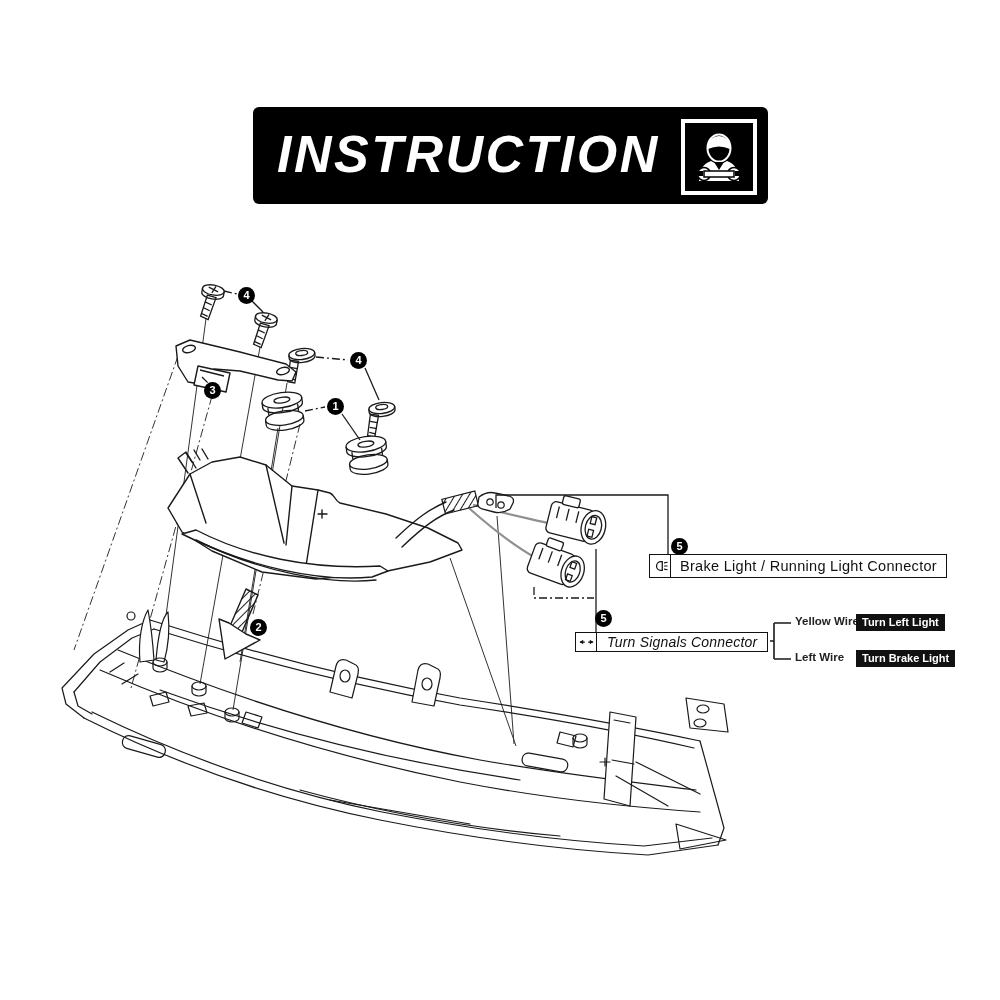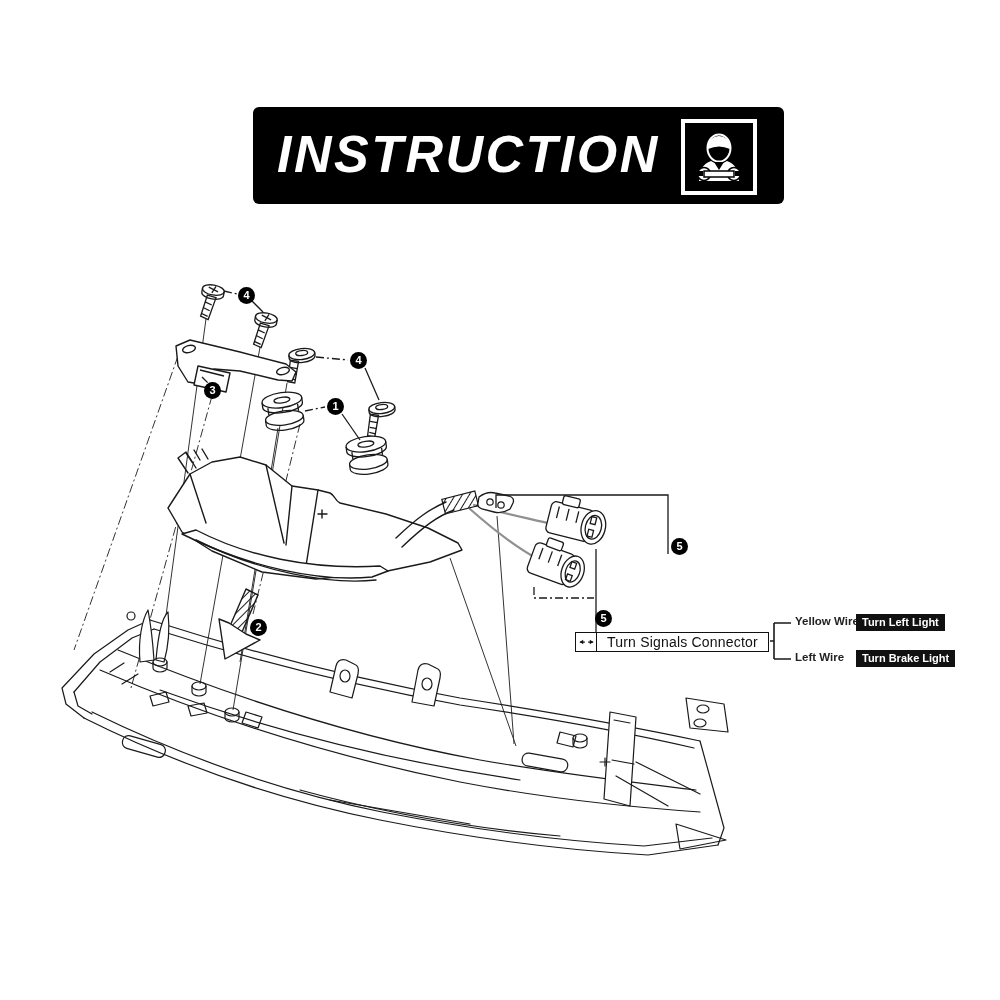--- a/index.html
+++ b/index.html
@@ -7,7 +7,7 @@
         font-family:"Liberation Sans",sans-serif;}
   #art{position:absolute;left:0;top:0;}
   
-  .banner{position:absolute;left:253px;top:107px;width:515px;height:97px;background:#000;border-radius:6px;padding-left:16px;}
+  .banner{position:absolute;left:253px;top:107px;width:515px;height:97px;background:#000;border-radius:6px;}
   .banner-title{position:absolute;left:24px;top:50%;transform:translateY(-54%);
     color:#fff;font-size:52px;font-weight:bold;font-style:italic;letter-spacing:2.5px;white-space:nowrap;}
   .banner-iconbox{position:absolute;left:428px;top:12px;width:76px;height:76px;box-sizing:border-box;

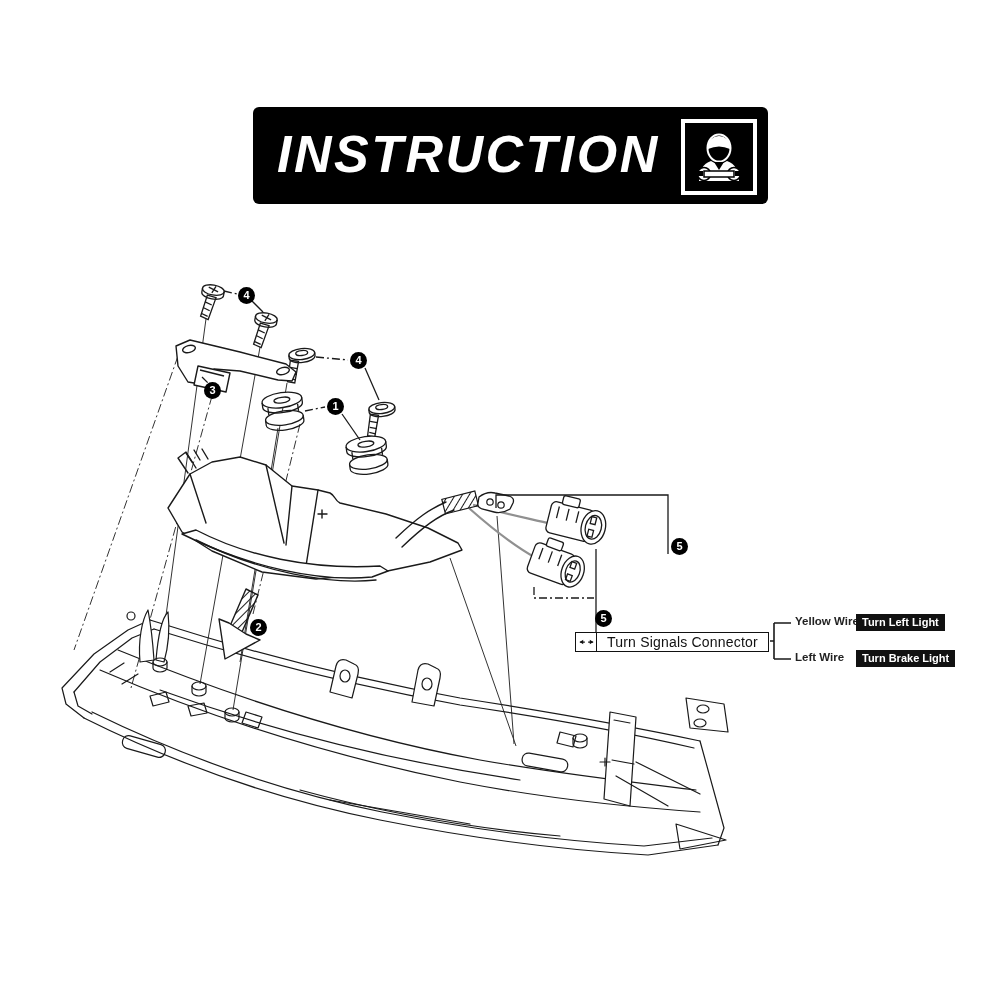--- a/index.html
+++ b/index.html
@@ -255,6 +255,15 @@
   <div class="badge" style="left:671px;top:538px;">5</div>
   <div class="badge" style="left:595px;top:610px;">5</div>
 
+  <div class="conn-label" id="brake-label">
+    <div class="conn-icon">
+      <svg width="15" height="14" viewBox="0 0 17 14">
+        <path d="M9,2 a5,5 0 1 0 0,10 l1.5,0 l0,-10 Z" fill="none" stroke="#111" stroke-width="1.4"></path>
+        <path d="M12.5,3.5 L16.5,2.8 M12.5,7 L16.5,7 M12.5,10.5 L16.5,11.2" stroke="#111" stroke-width="1.3"></path>
+      </svg>
+    </div>
+    <div class="conn-text">Brake Light / Running Light Connector</div>
+  </div>
 
   <div class="conn-label" id="turn-label">
     <div class="conn-icon">

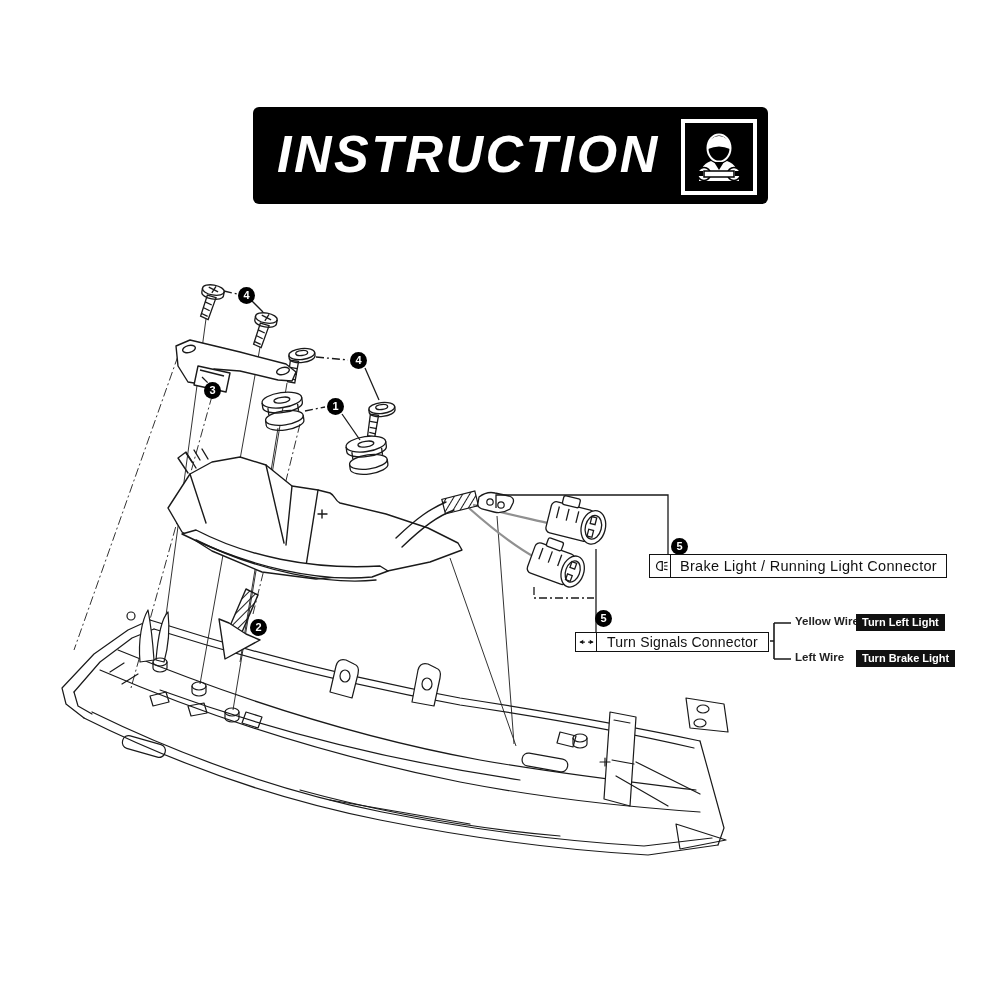--- a/index.html
+++ b/index.html
@@ -22,7 +22,7 @@
   #brake-label{left:649px;top:554px;height:24px;}
   #brake-label .conn-icon{width:20px;}
   #brake-label .conn-text{font-size:14.5px;padding:0 9px;letter-spacing:.3px;}
-  #turn-label{left:575px;top:632px;height:20px;}
+  #turn-label{left:575px;top:632px;height:20px;font-style:italic;}
   #turn-label .conn-icon{width:20px;}
   #turn-label .conn-text{font-size:14px;padding:0 10px;letter-spacing:.2px;}
   

